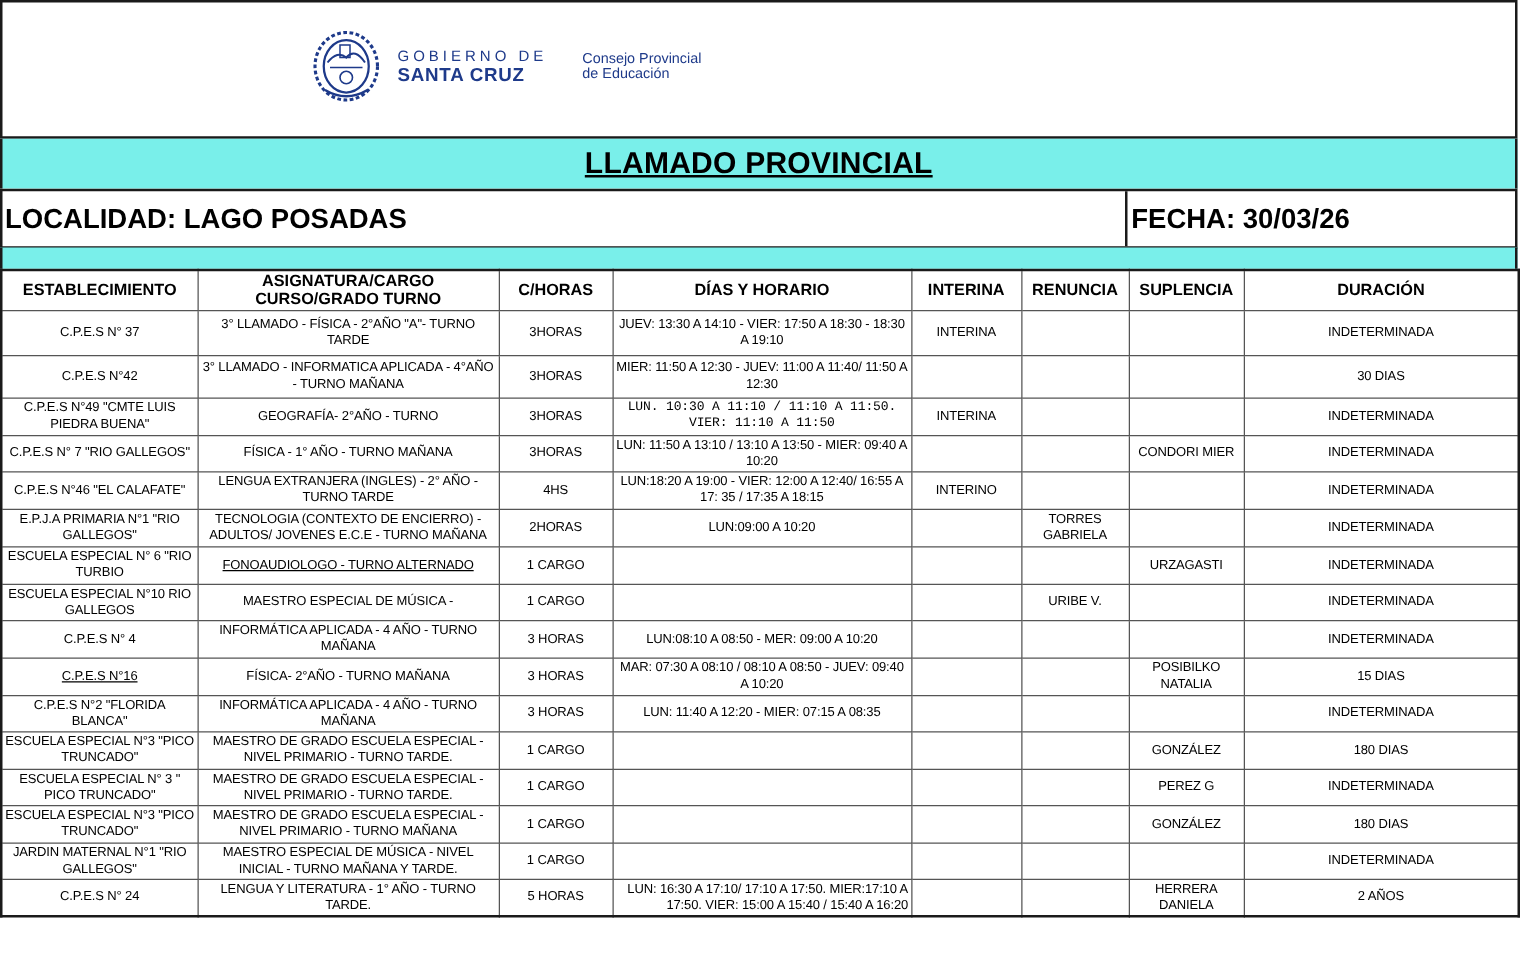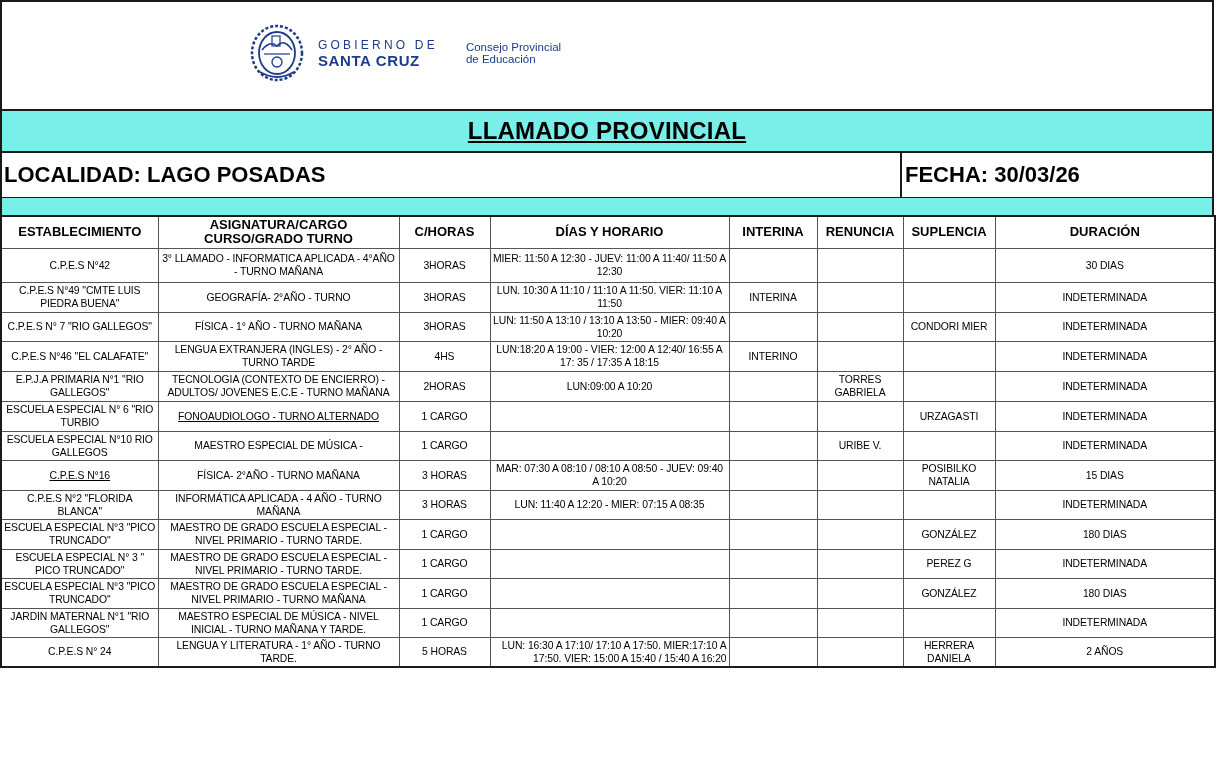--- a/index.html
+++ b/index.html
@@ -111,6 +111,16 @@
   </thead>
   <tbody id="tbody">
       <tr>
+        <td style="height: 36px;">C.P.E.S N° 37</td>
+        <td style="height: 36px;">3° LLAMADO - FÍSICA - 2°AÑO "A"- TURNO TARDE</td>
+        <td style="height: 36px;">3HORAS</td>
+        <td style="height: 36px;">JUEV: 13:30 A 14:10 - VIER: 17:50 A 18:30 - 18:30 A 19:10</td>
+        <td style="height: 36px;">INTERINA</td>
+        <td style="height: 36px;"></td>
+        <td style="height: 36px;"></td>
+        <td style="height: 36px;">INDETERMINADA</td>
+      </tr>
+      <tr>
         <td style="height: 34px;">C.P.E.S N°42</td>
         <td style="height: 34px;">3° LLAMADO - INFORMATICA APLICADA -  4°AÑO - TURNO MAÑANA</td>
         <td style="height: 34px;">3HORAS</td>

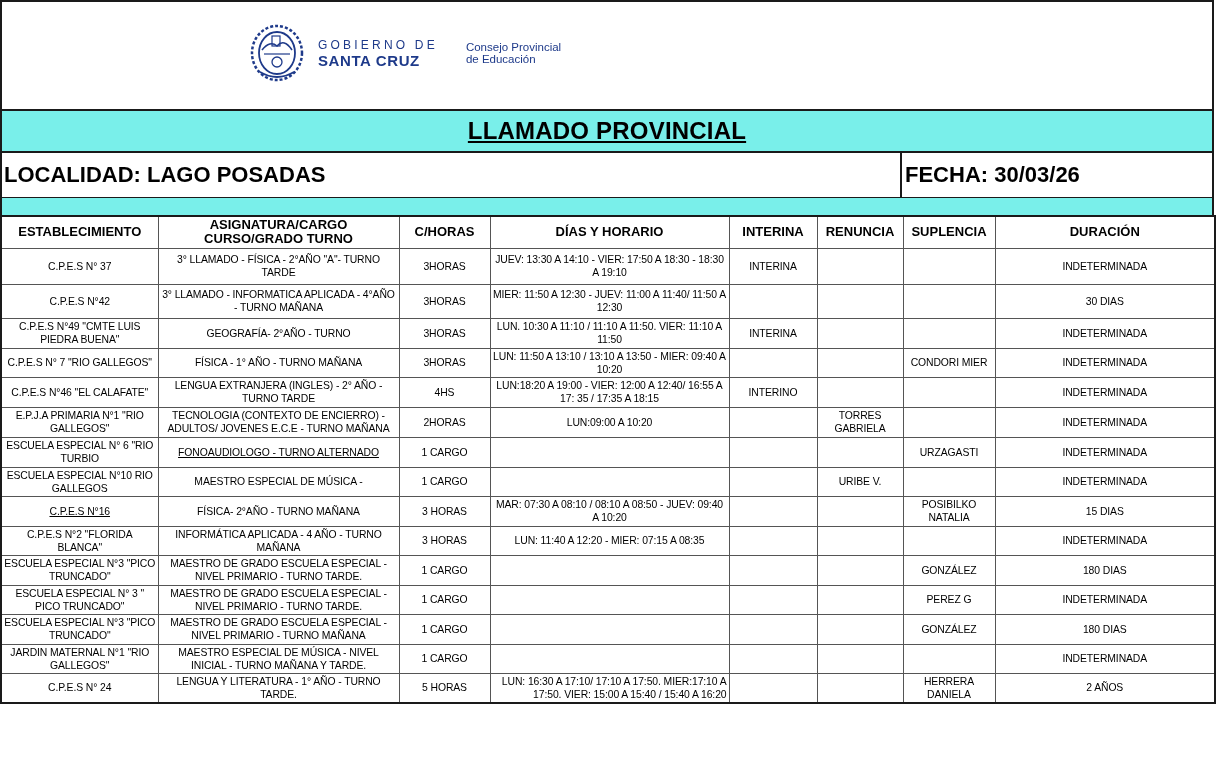--- a/index.html
+++ b/index.html
@@ -134,7 +134,7 @@
         <td style="height: 30px;">C.P.E.S N°49 "CMTE LUIS PIEDRA BUENA"</td>
         <td style="height: 30px;">GEOGRAFÍA- 2°AÑO - TURNO</td>
         <td style="height: 30px;">3HORAS</td>
-        <td style="height: 30px;">LUN. 10:30 A 11:10 / 11:10 A 11:50. VIER: 11:10 A 11:50</td>
+        <td style="height: 30px; font-family: Liberation Mono, monospace;">LUN. 10:30 A 11:10 / 11:10 A 11:50. VIER: 11:10 A 11:50</td>
         <td style="height: 30px;">INTERINA</td>
         <td style="height: 30px;"></td>
         <td style="height: 30px;"></td>

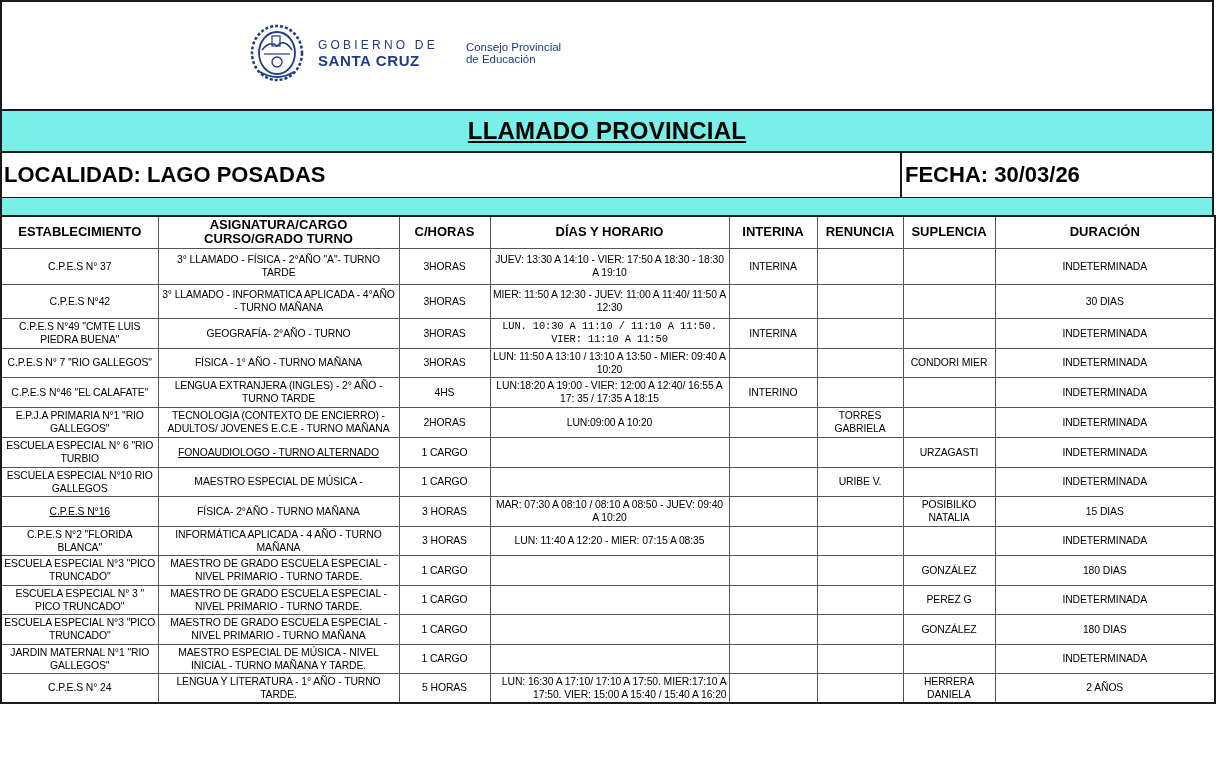--- a/index.html
+++ b/index.html
@@ -191,6 +191,16 @@
         <td style="height: 29px;">INDETERMINADA</td>
       </tr>
       <tr>
+        <td style="height: 30px;">C.P.E.S N° 4</td>
+        <td style="height: 30px;">INFORMÁTICA APLICADA - 4 AÑO -  TURNO MAÑANA</td>
+        <td style="height: 30px;">3 HORAS</td>
+        <td style="height: 30px;">LUN:08:10 A 08:50 - MER: 09:00 A 10:20</td>
+        <td style="height: 30px;"></td>
+        <td style="height: 30px;"></td>
+        <td style="height: 30px;"></td>
+        <td style="height: 30px;">INDETERMINADA</td>
+      </tr>
+      <tr>
         <td style="height: 30px; text-decoration: underline;">C.P.E.S N°16</td>
         <td style="height: 30px;">FÍSICA- 2°AÑO - TURNO MAÑANA</td>
         <td style="height: 30px;">3 HORAS</td>

